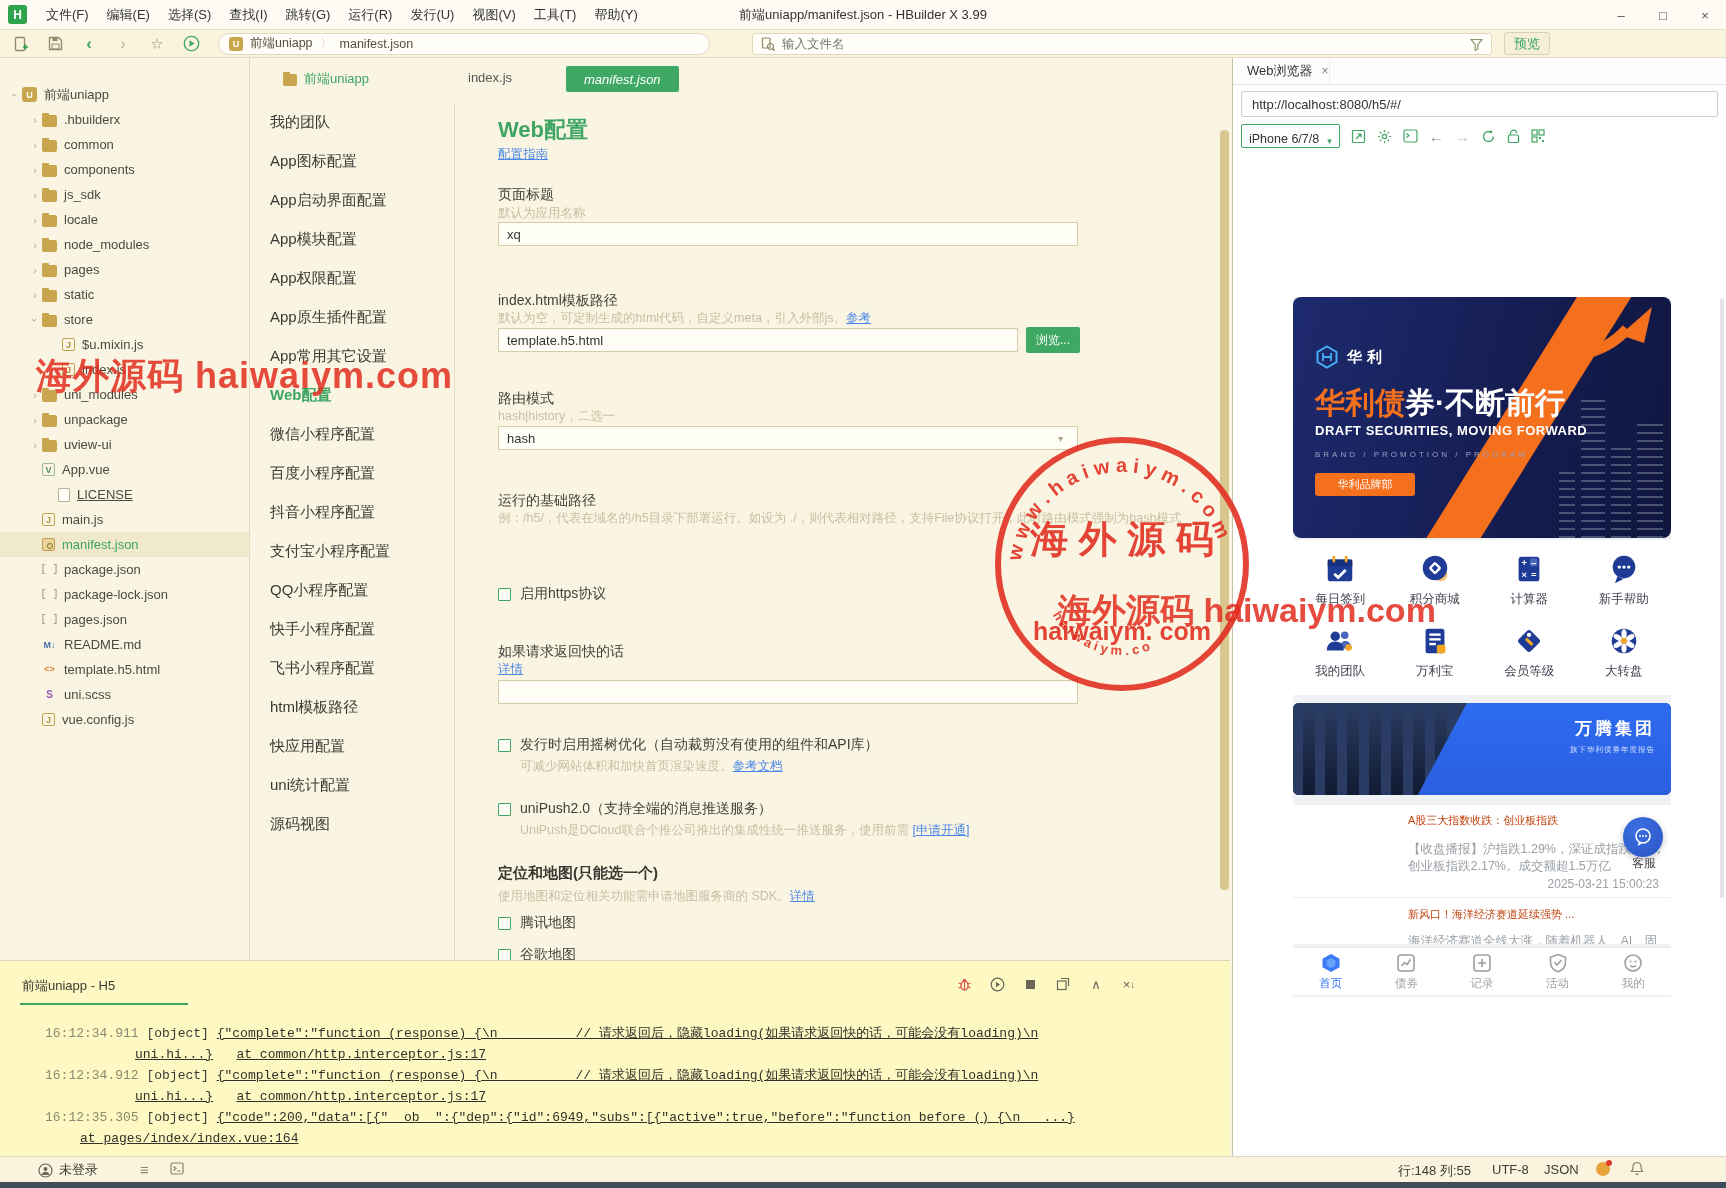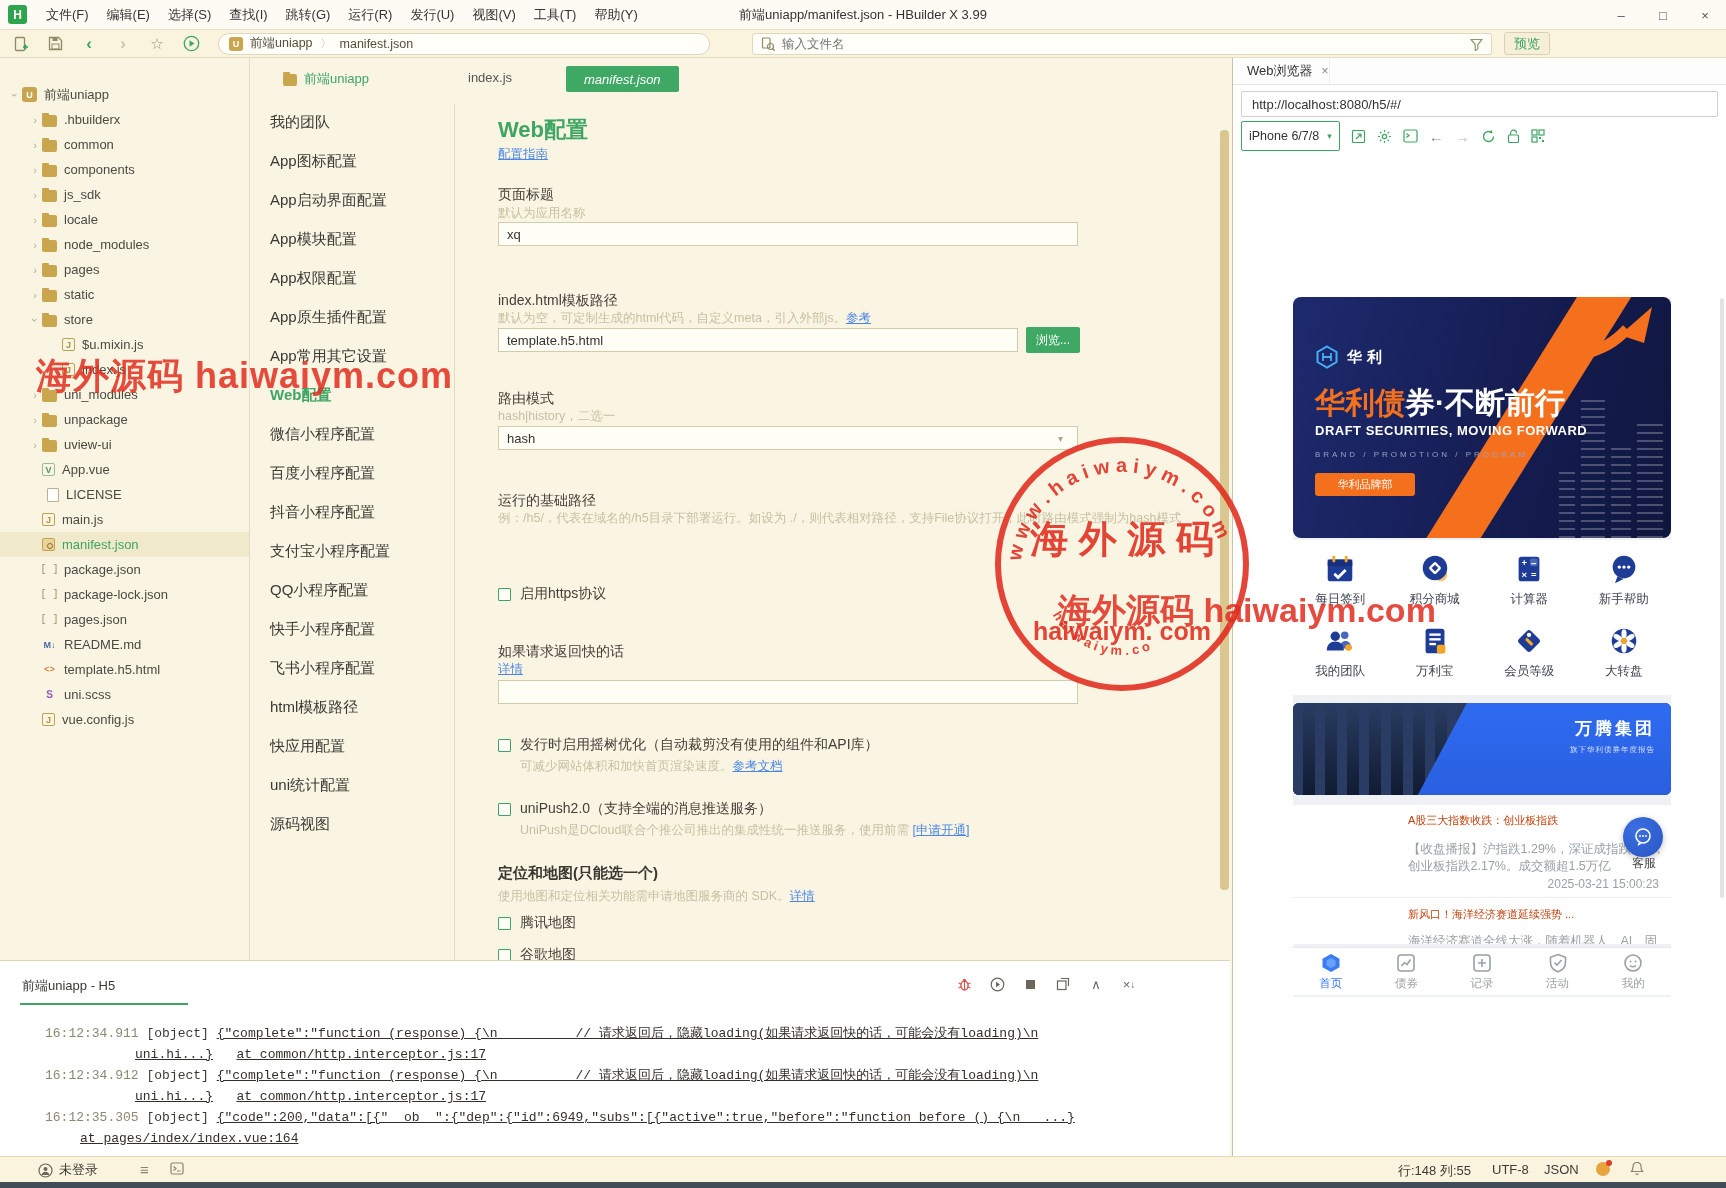--- a/index.html
+++ b/index.html
@@ -107,7 +107,7 @@
 #rp-url{margin:6px 8px 4px 8px;height:26px;border:1px solid #CFCFCF;border-radius:2px;display:flex;align-items:center;padding:0 10px}
 #rp-url input{border:none;outline:none;flex:1;font-size:13px;color:#333;font-family:"Liberation Sans",sans-serif}
 #rp-toolbar{height:30px;display:flex;align-items:center;padding:0 8px;gap:11px}
-#device-select{height:30px;border:1px solid #3EA563;border-radius:2px;display:flex;align-items:center;padding:1px 7px;font-size:12.5px;color:#333;gap:8px}
+#device-select{height:24px;border:1px solid #3EA563;border-radius:2px;display:flex;align-items:flex-end;padding:1px 7px;font-size:12.5px;color:#333;gap:8px}
 .rp-icon{color:#3EA563;display:flex;align-items:center;font-size:15px}
 .rp-icon.gray{color:#8a8a8a}.rp-icon.lightgray{color:#BBB}
 

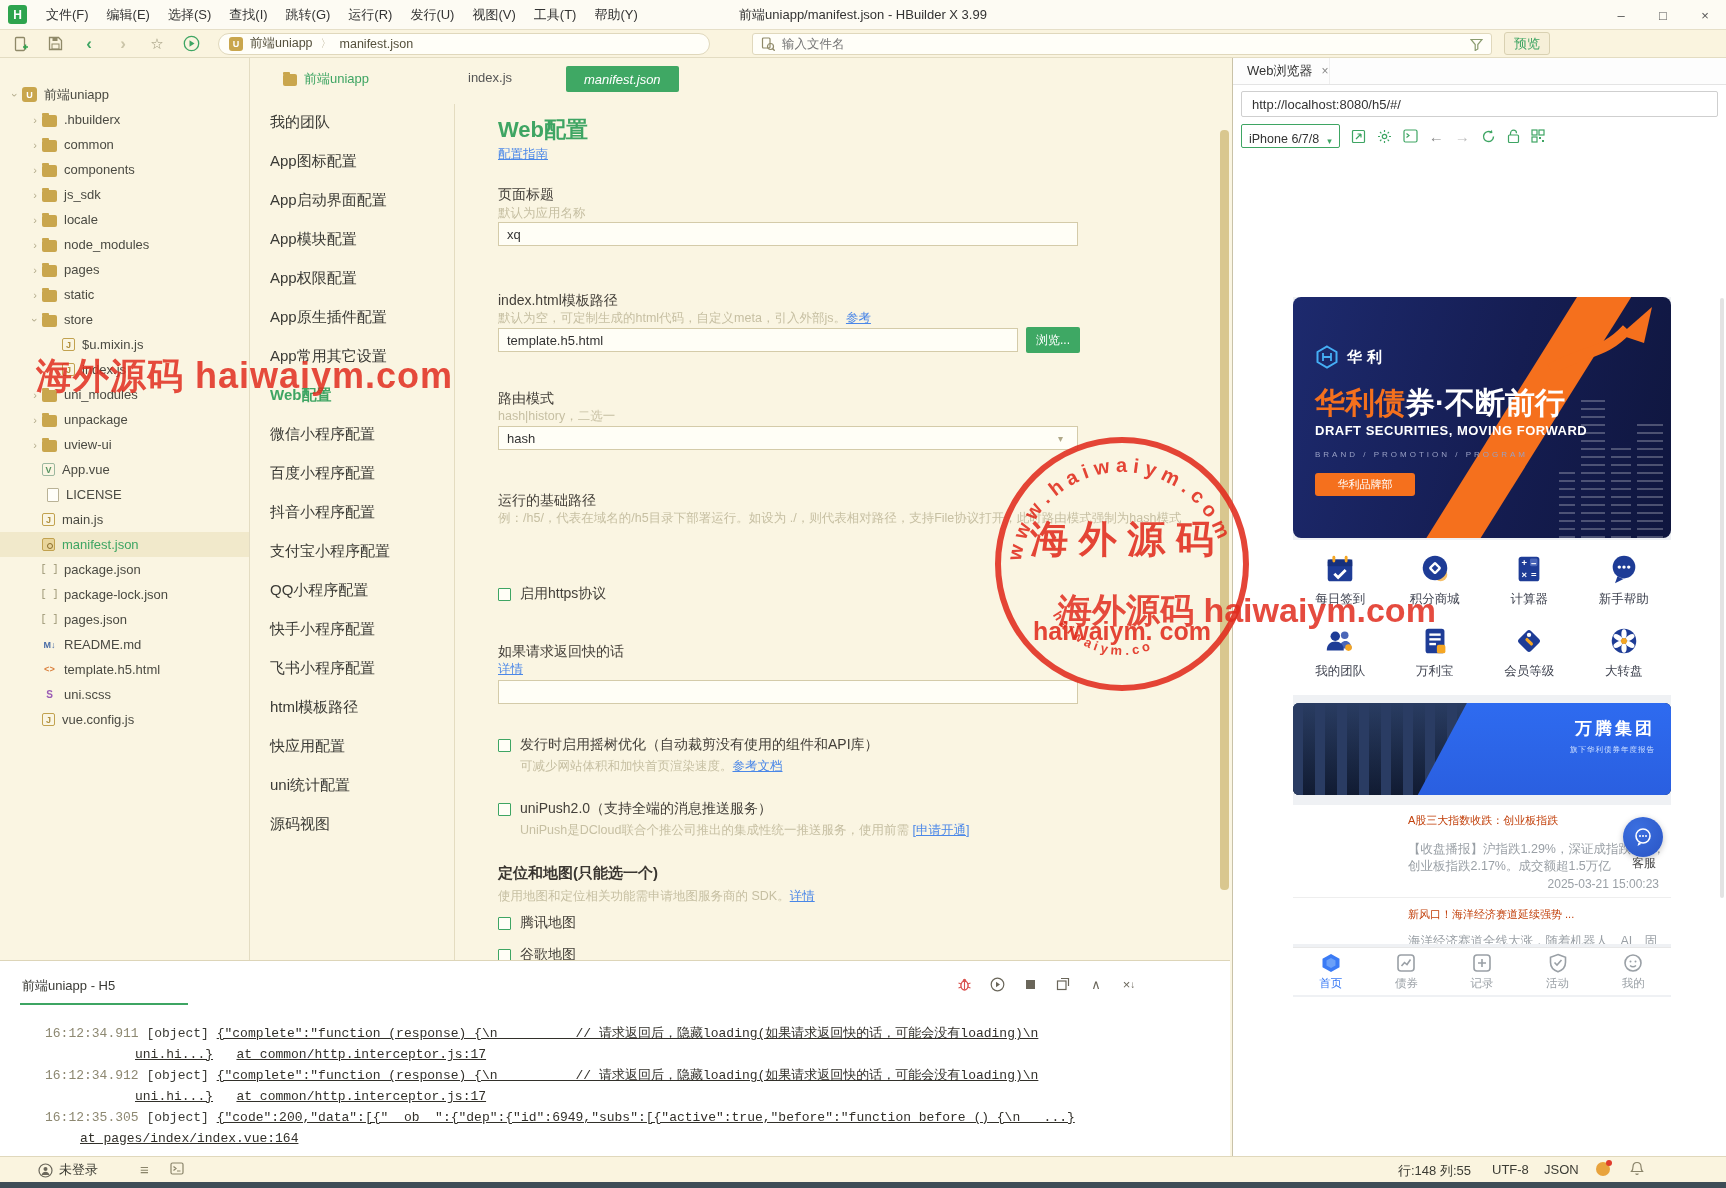--- a/index.html
+++ b/index.html
@@ -301,7 +301,7 @@
         <span class="ticon ti-vue">V</span>
         <span class="tlabel">App.vue</span>
       </div>
-      <div class="trow" style="padding-left: 33px;">
+      <div class="trow" style="padding-left: 44px; text-decoration: underline;">
         <span class="tarrow"></span>
         <span class="ticon ti-file"></span>
         <span class="tlabel">LICENSE</span>

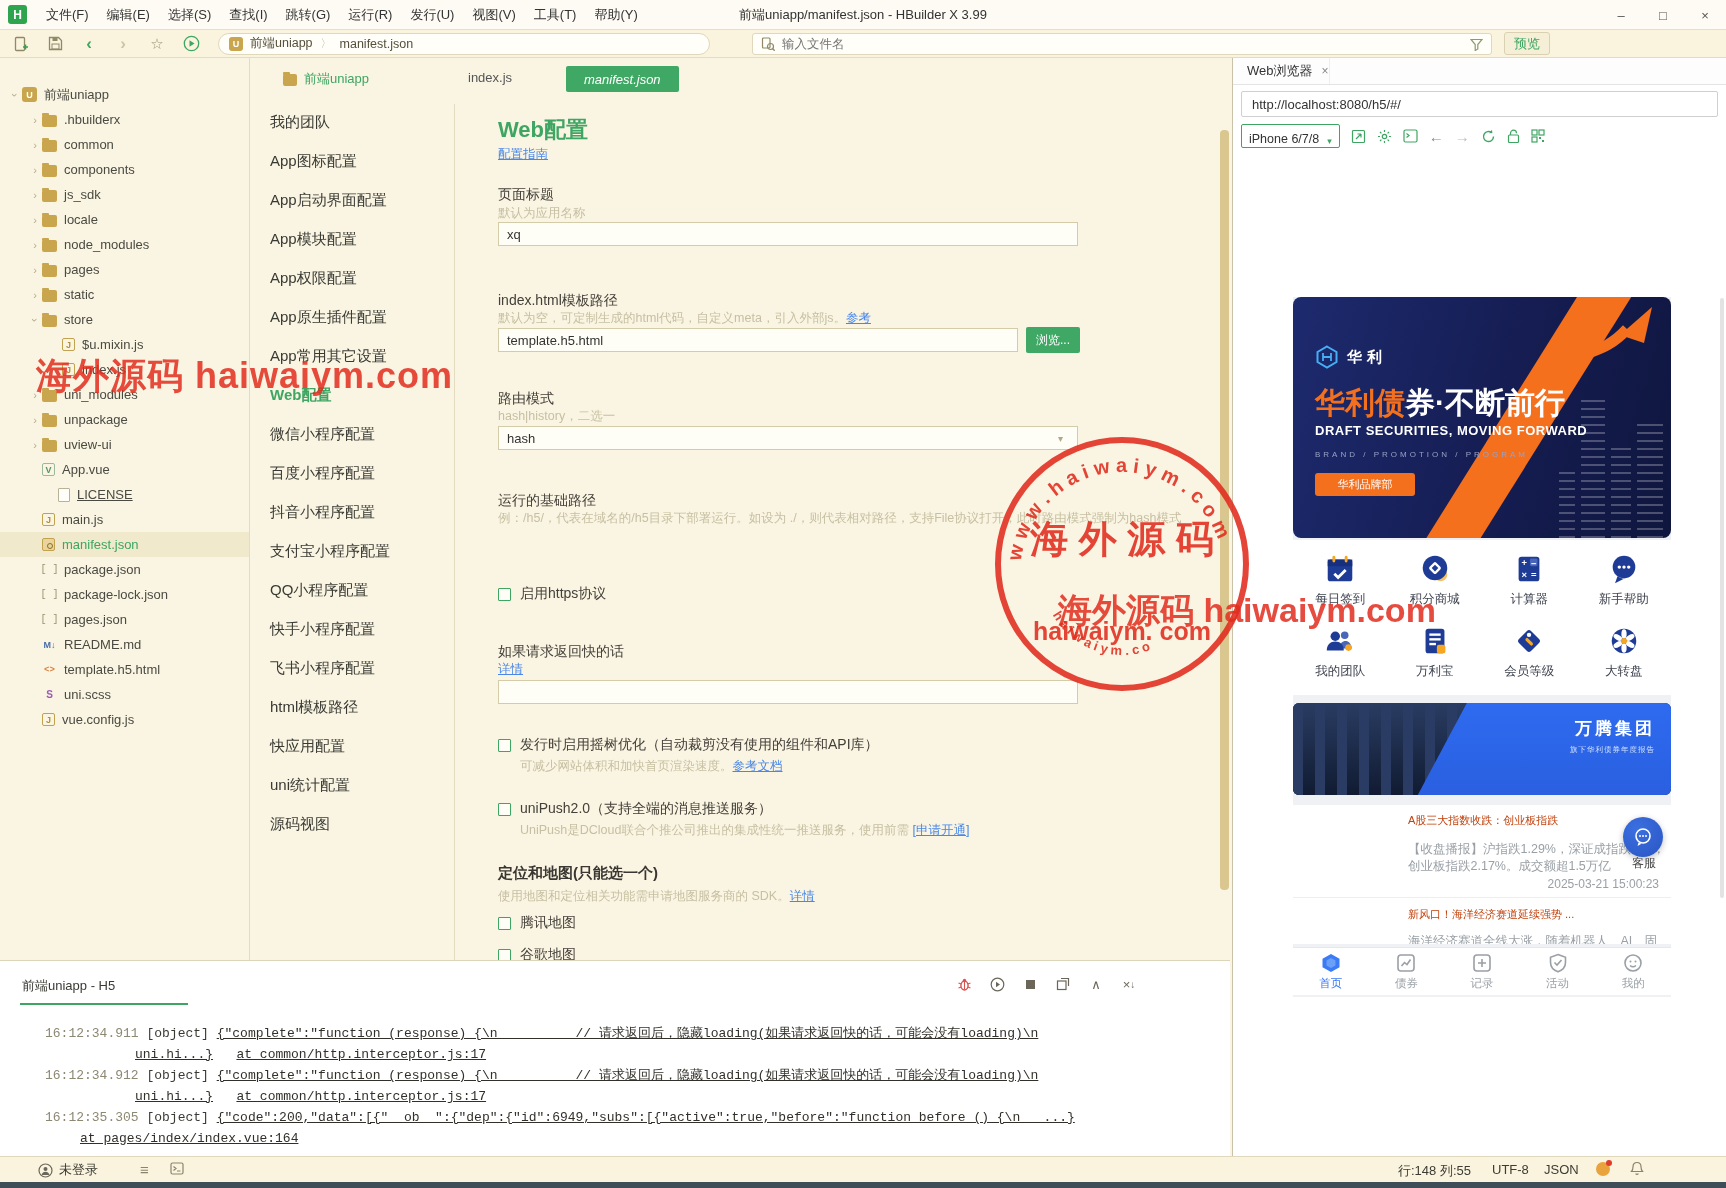--- a/index.html
+++ b/index.html
@@ -75,7 +75,7 @@
 .f-section{position:absolute;font-size:15px;font-weight:bold;color:#3A3631}
 #editor-scroll{position:absolute;left:1220px;top:130px;width:9px;height:760px;background:#D9C78F;border-radius:4px;z-index:6}
 
-#console{position:absolute;left:0;top:960px;width:1230px;height:196px;background:#ffffff;border-top:1px solid #DDD5B8}
+#console{position:absolute;left:0;top:960px;width:1230px;height:196px;background:#fef9c3;border-top:1px solid #DDD5B8}
 #console-tab{position:absolute;left:22px;top:16px;font-size:13px;color:#3a3a35}
 #console-underline{position:absolute;left:20px;top:42px;width:168px;height:2px;background:#3EA563}
 #console-icons{position:absolute;left:955px;top:14px;display:flex;gap:15px;align-items:center}

